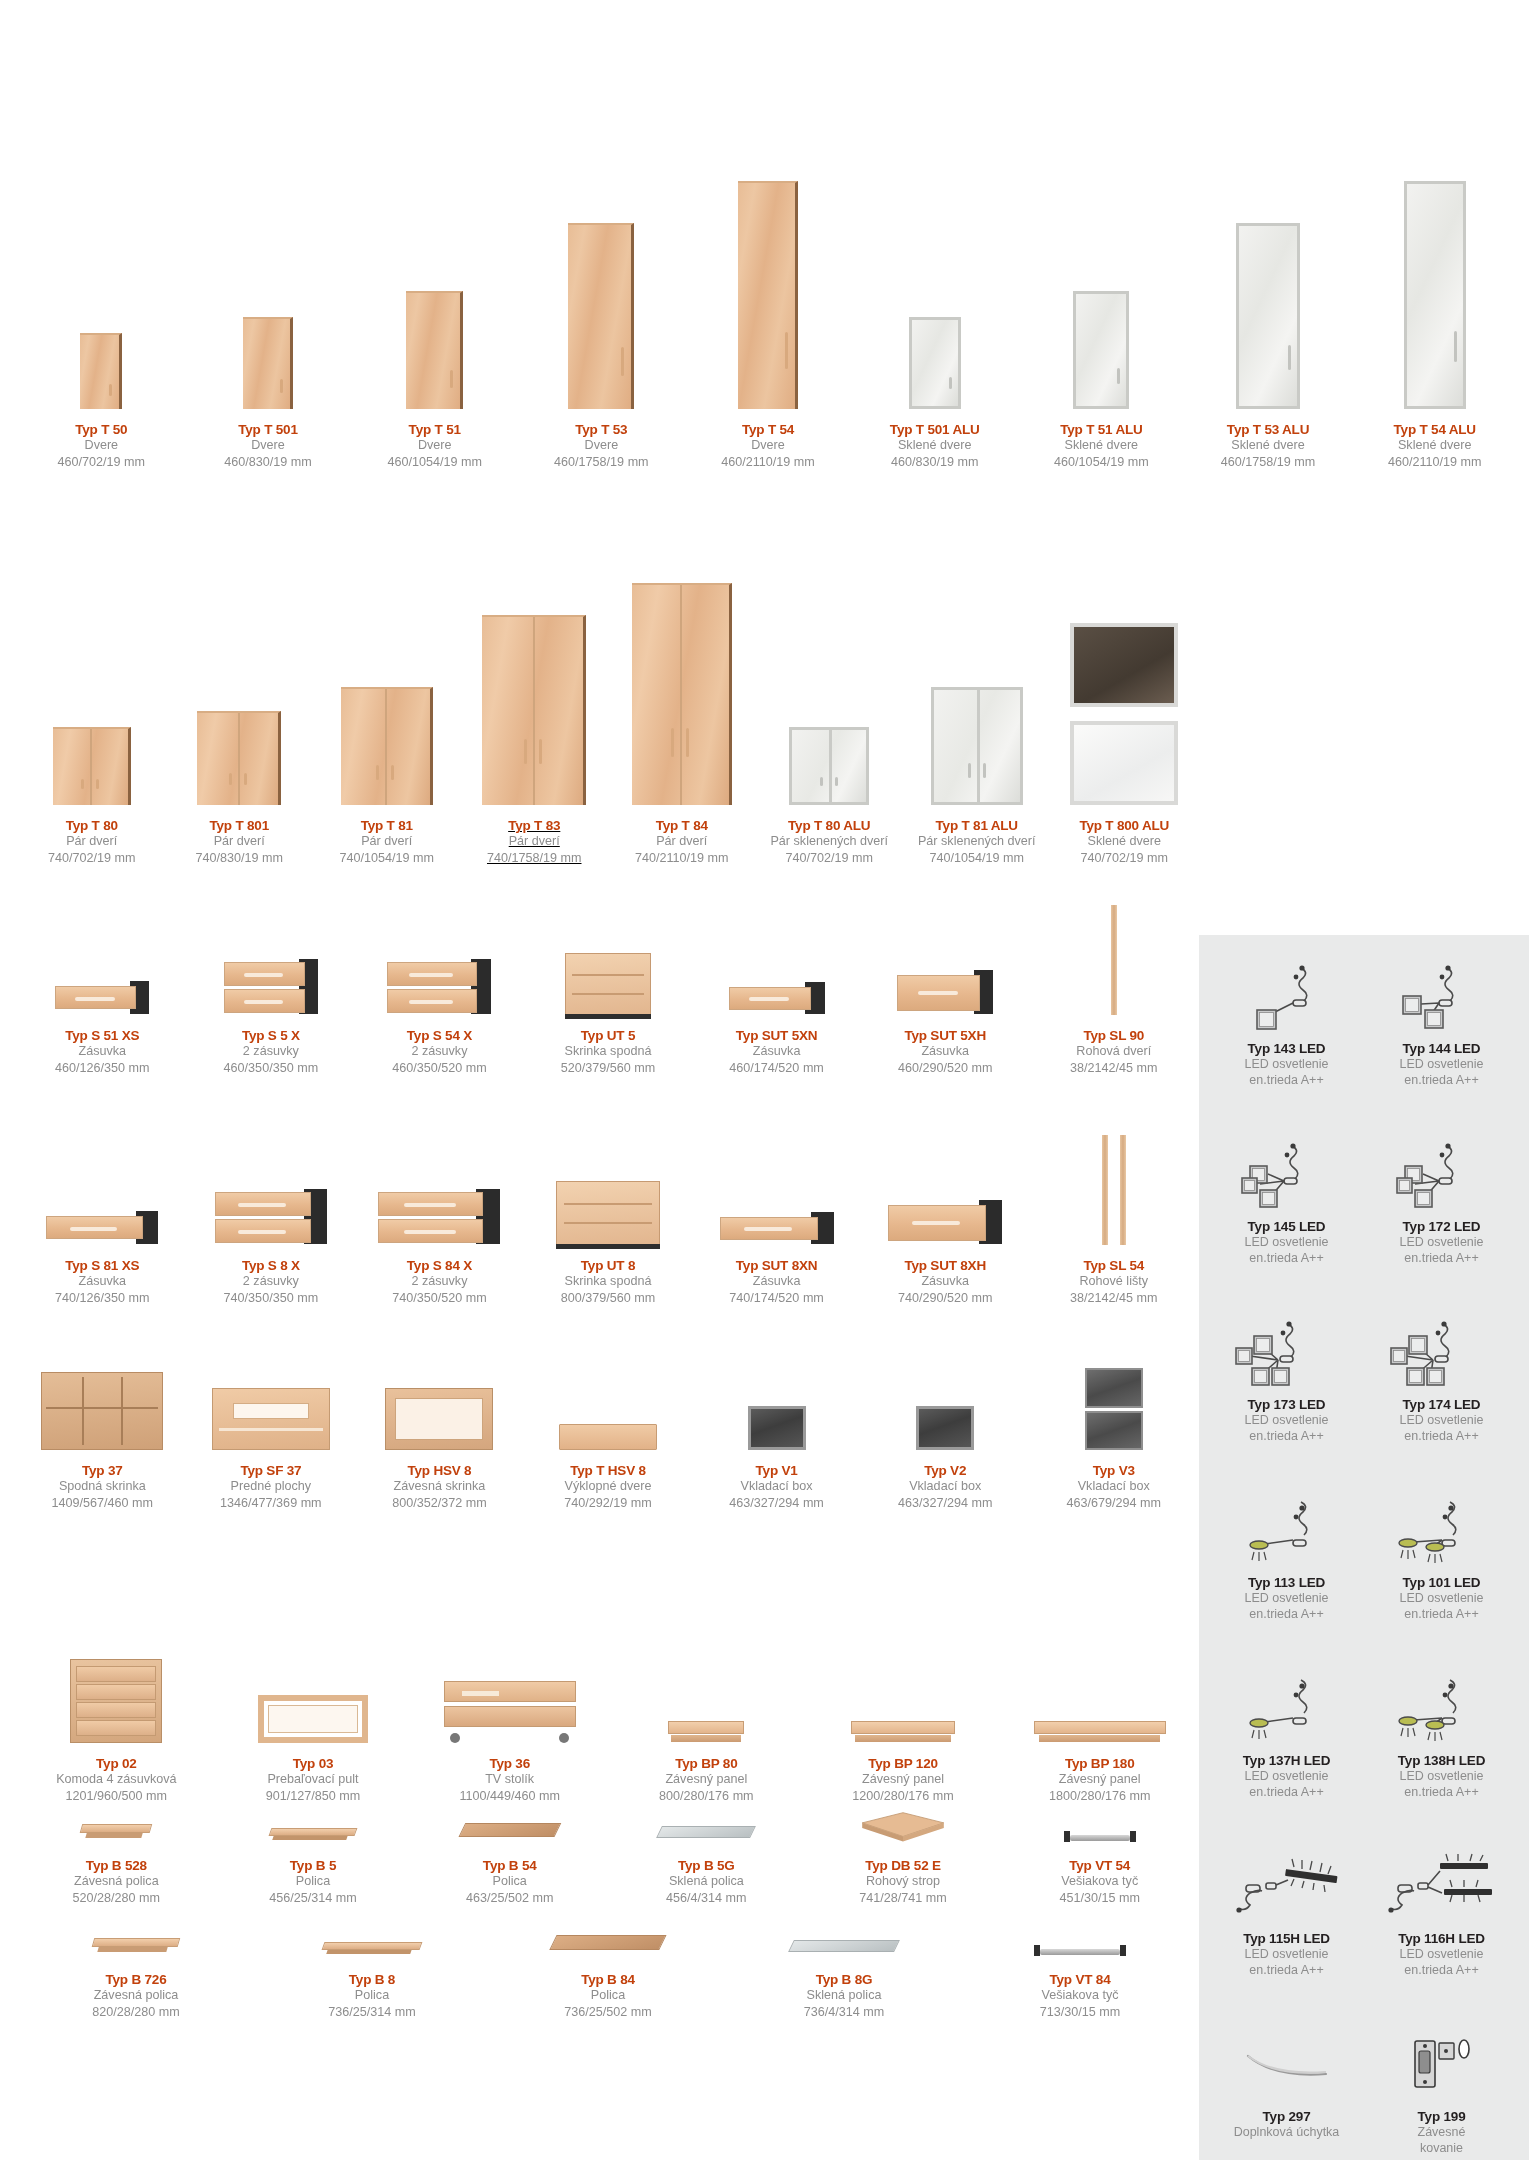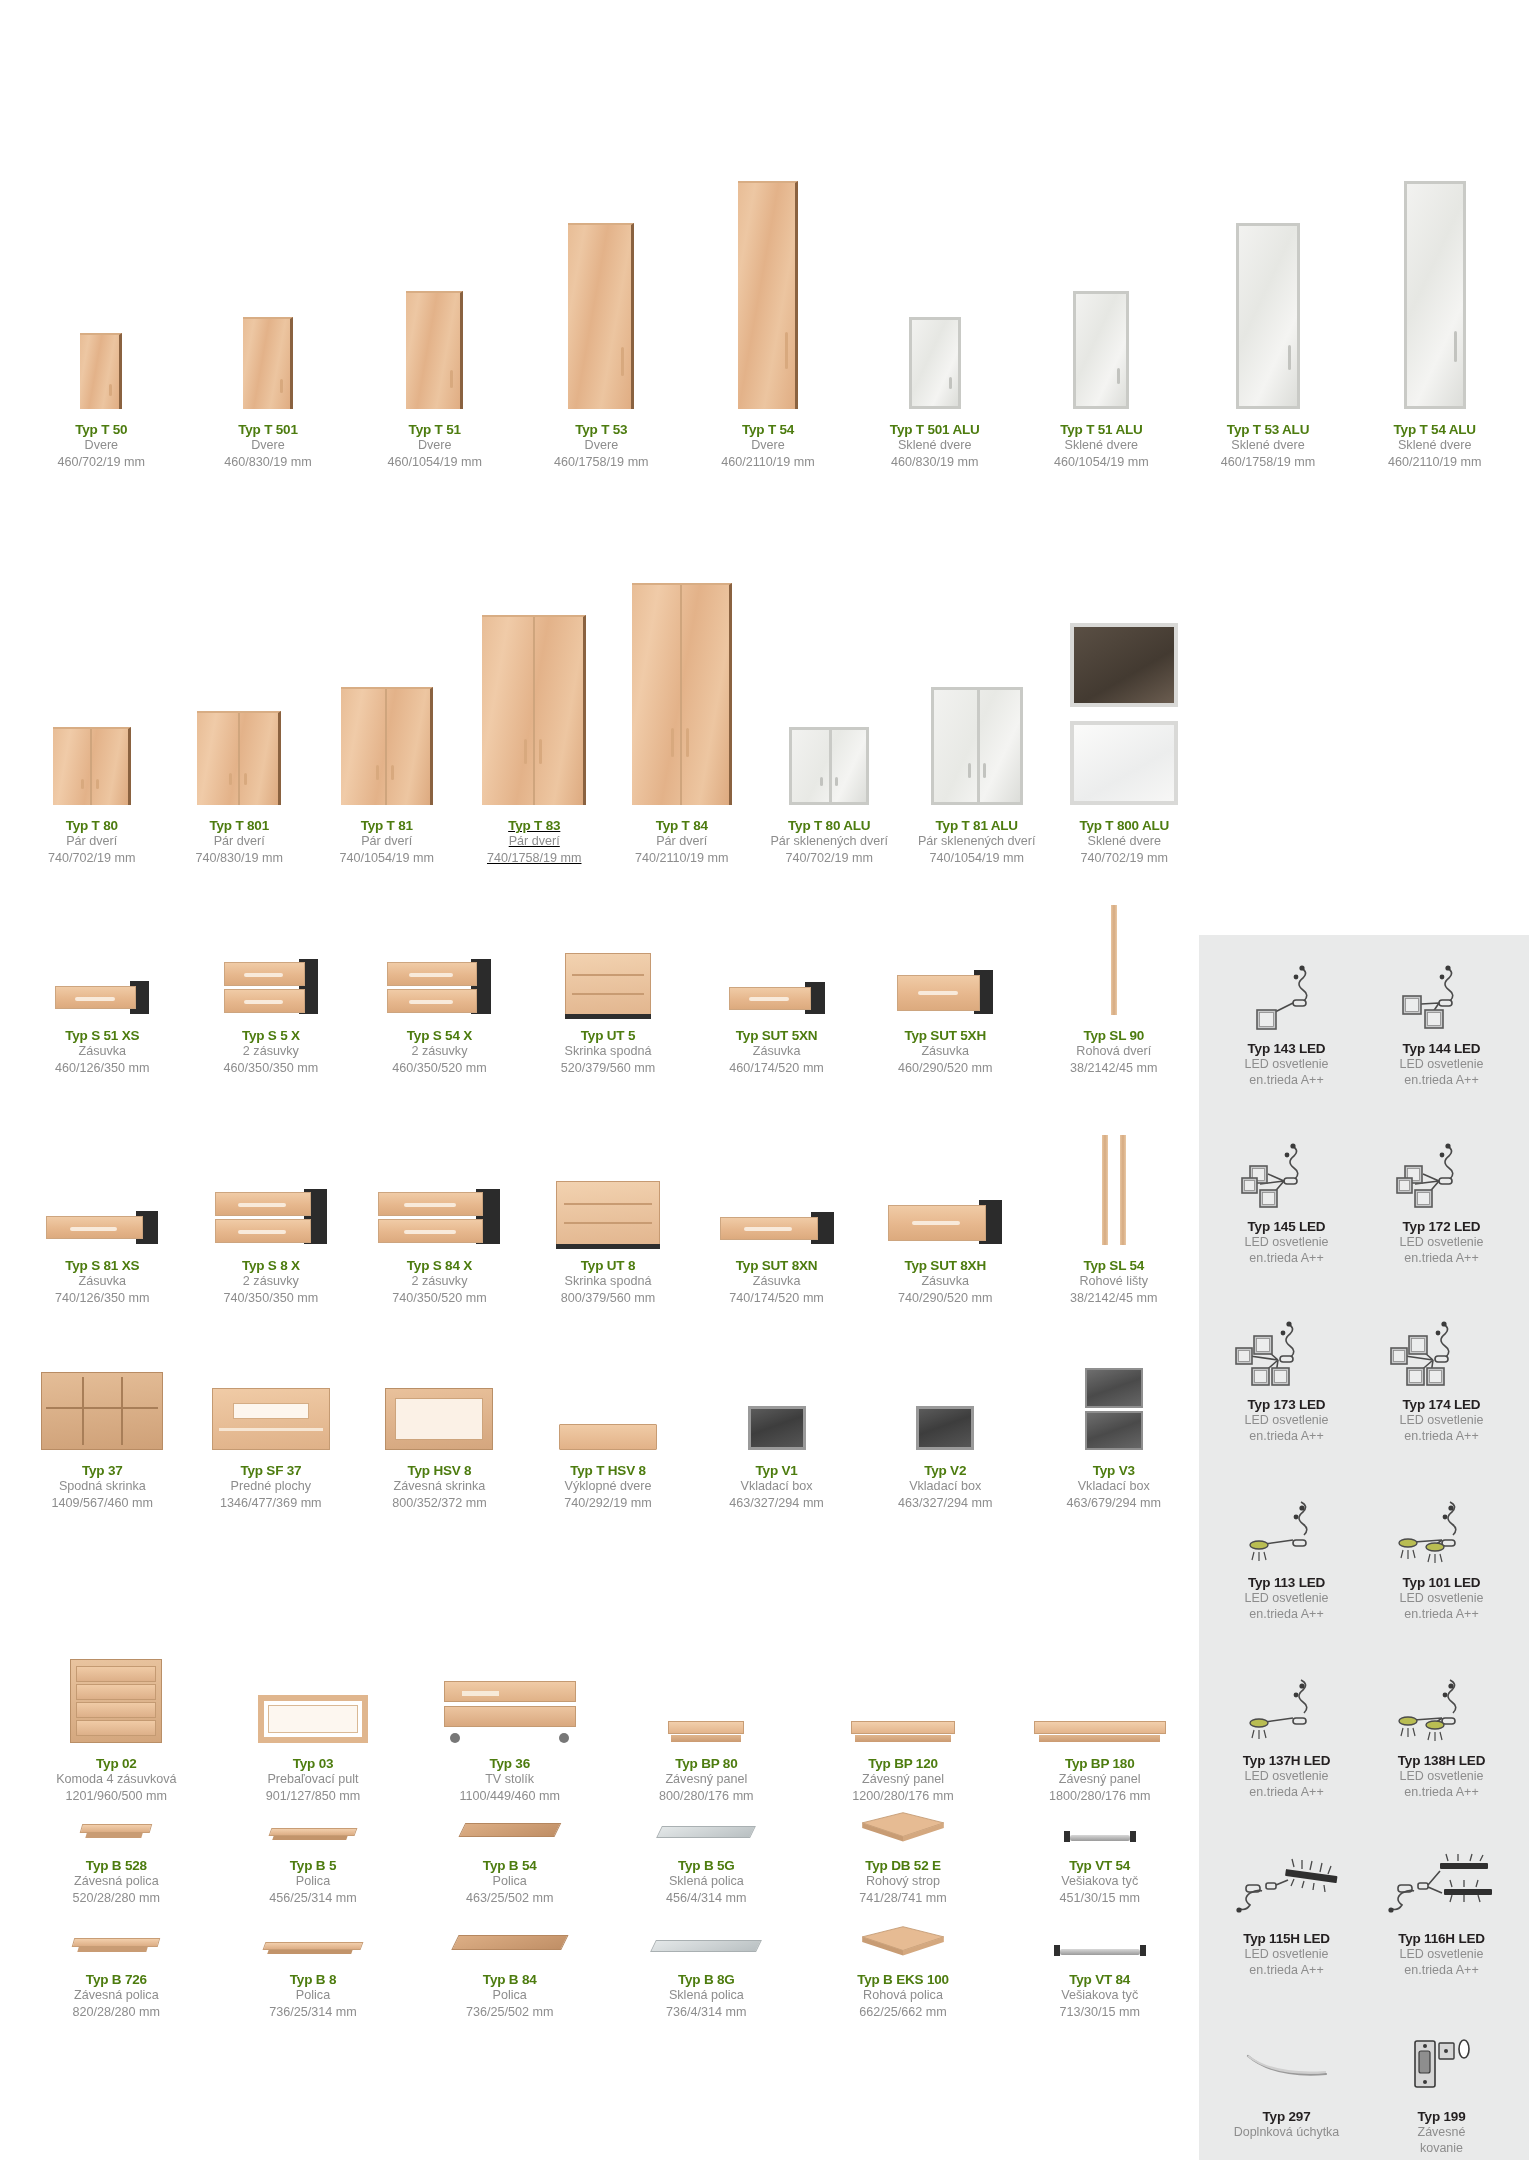--- a/index.html
+++ b/index.html
@@ -47,7 +47,7 @@
   }
   .art { display: flex; align-items: flex-end; justify-content: center; }
   .name {
-    font-size: 13.5px; font-weight: bold; color: #4d7c0f;
+    font-size: 13.5px; font-weight: bold; color: #c2410c;
     letter-spacing: -0.2px; margin-top: 13px; white-space: nowrap;
   }
   .desc { font-size: 12.6px; color: #8d8d8d; line-height: 1.3; white-space: nowrap; }

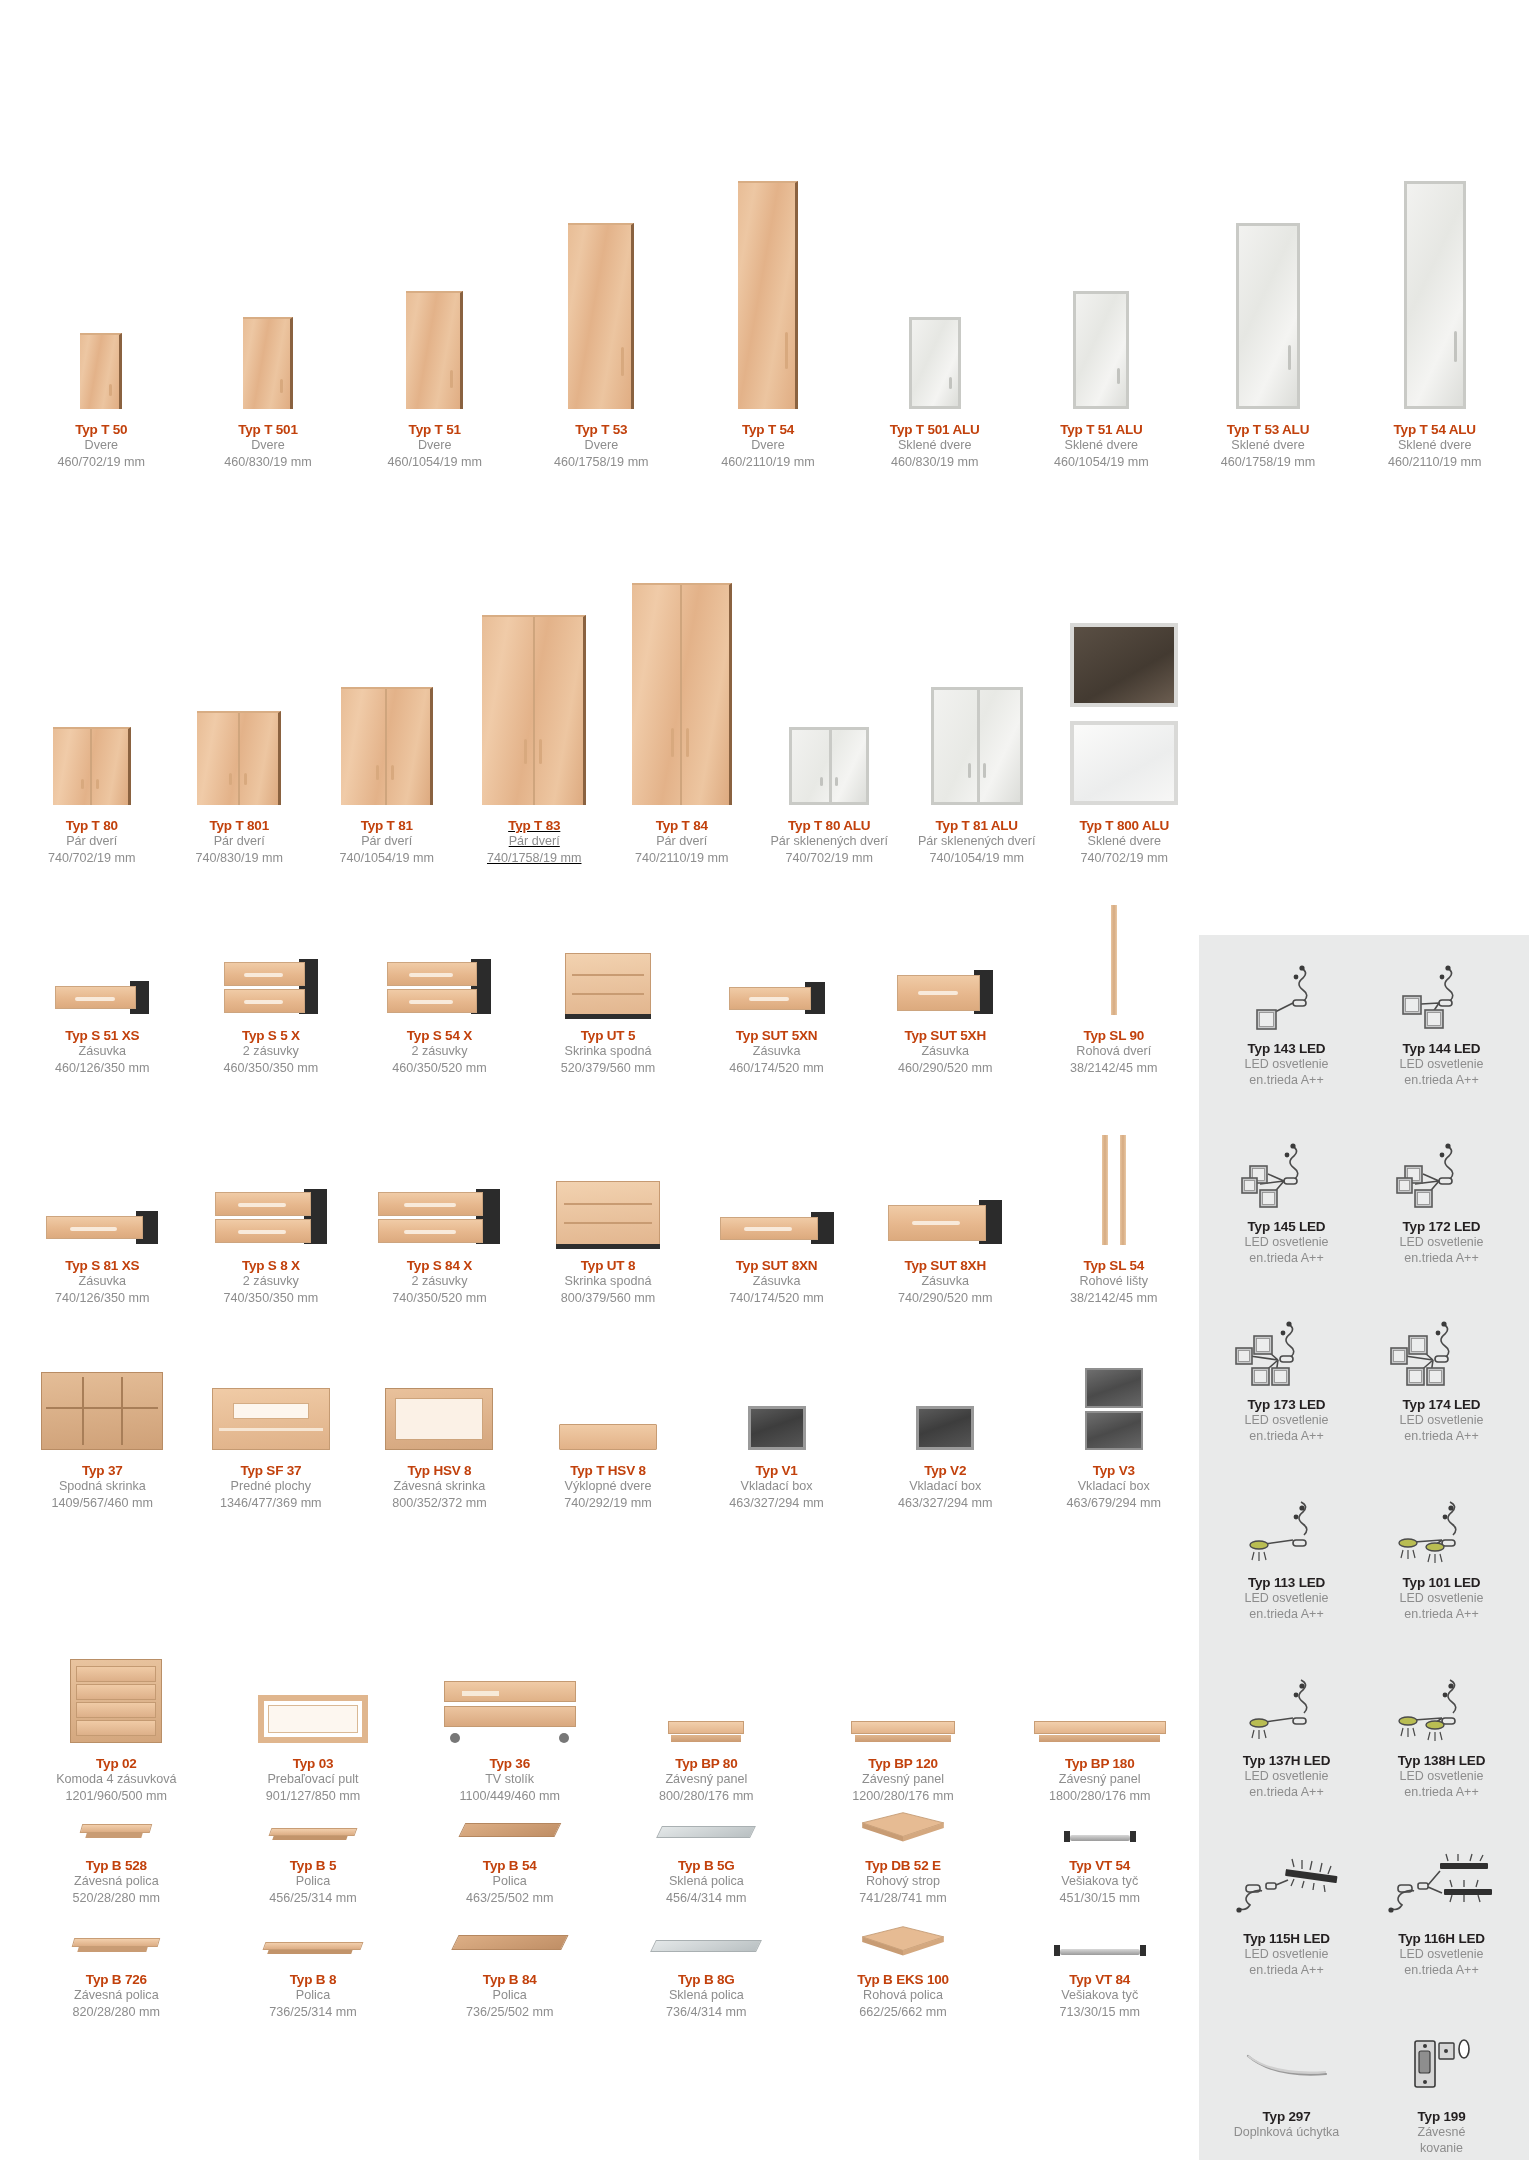--- a/index.html
+++ b/index.html
@@ -971,20 +971,6 @@
           <div class="dims">736/4/314 mm</div>
         </div>
         <div class="cell" style="flex: 1 1 0px;">
-          <div class="art" style="width: 92px; height: 34px;">
-            <div style="position: relative; width: 92px; height: 34px;">
-              <svg width="92" height="34" viewBox="0 0 100 40">
-                <path d="M2 14 L50 2 L98 14 L50 30 Z" fill="#e6bb93" stroke="#c2976f" stroke-width="1"></path>
-                <path d="M2 14 L50 30 L50 36 L2 20 Z" fill="#c89c74"></path>
-                <path d="M98 14 L50 30 L50 36 L98 20 Z" fill="#d4a87f"></path>
-              </svg>
-            </div>
-          </div>
-          <div class="name">Typ B EKS 100</div>
-          <div class="desc">Rohová polica</div>
-          <div class="dims">662/25/662 mm</div>
-        </div>
-        <div class="cell" style="flex: 1 1 0px;">
           <div class="art" style="width: 92px; height: 18px;">
             <div style="position: relative; width: 92px; height: 18px;">
               <div class="rod" style="position:absolute;left:6px;right:6px;top:44%;height:6px;"></div>

